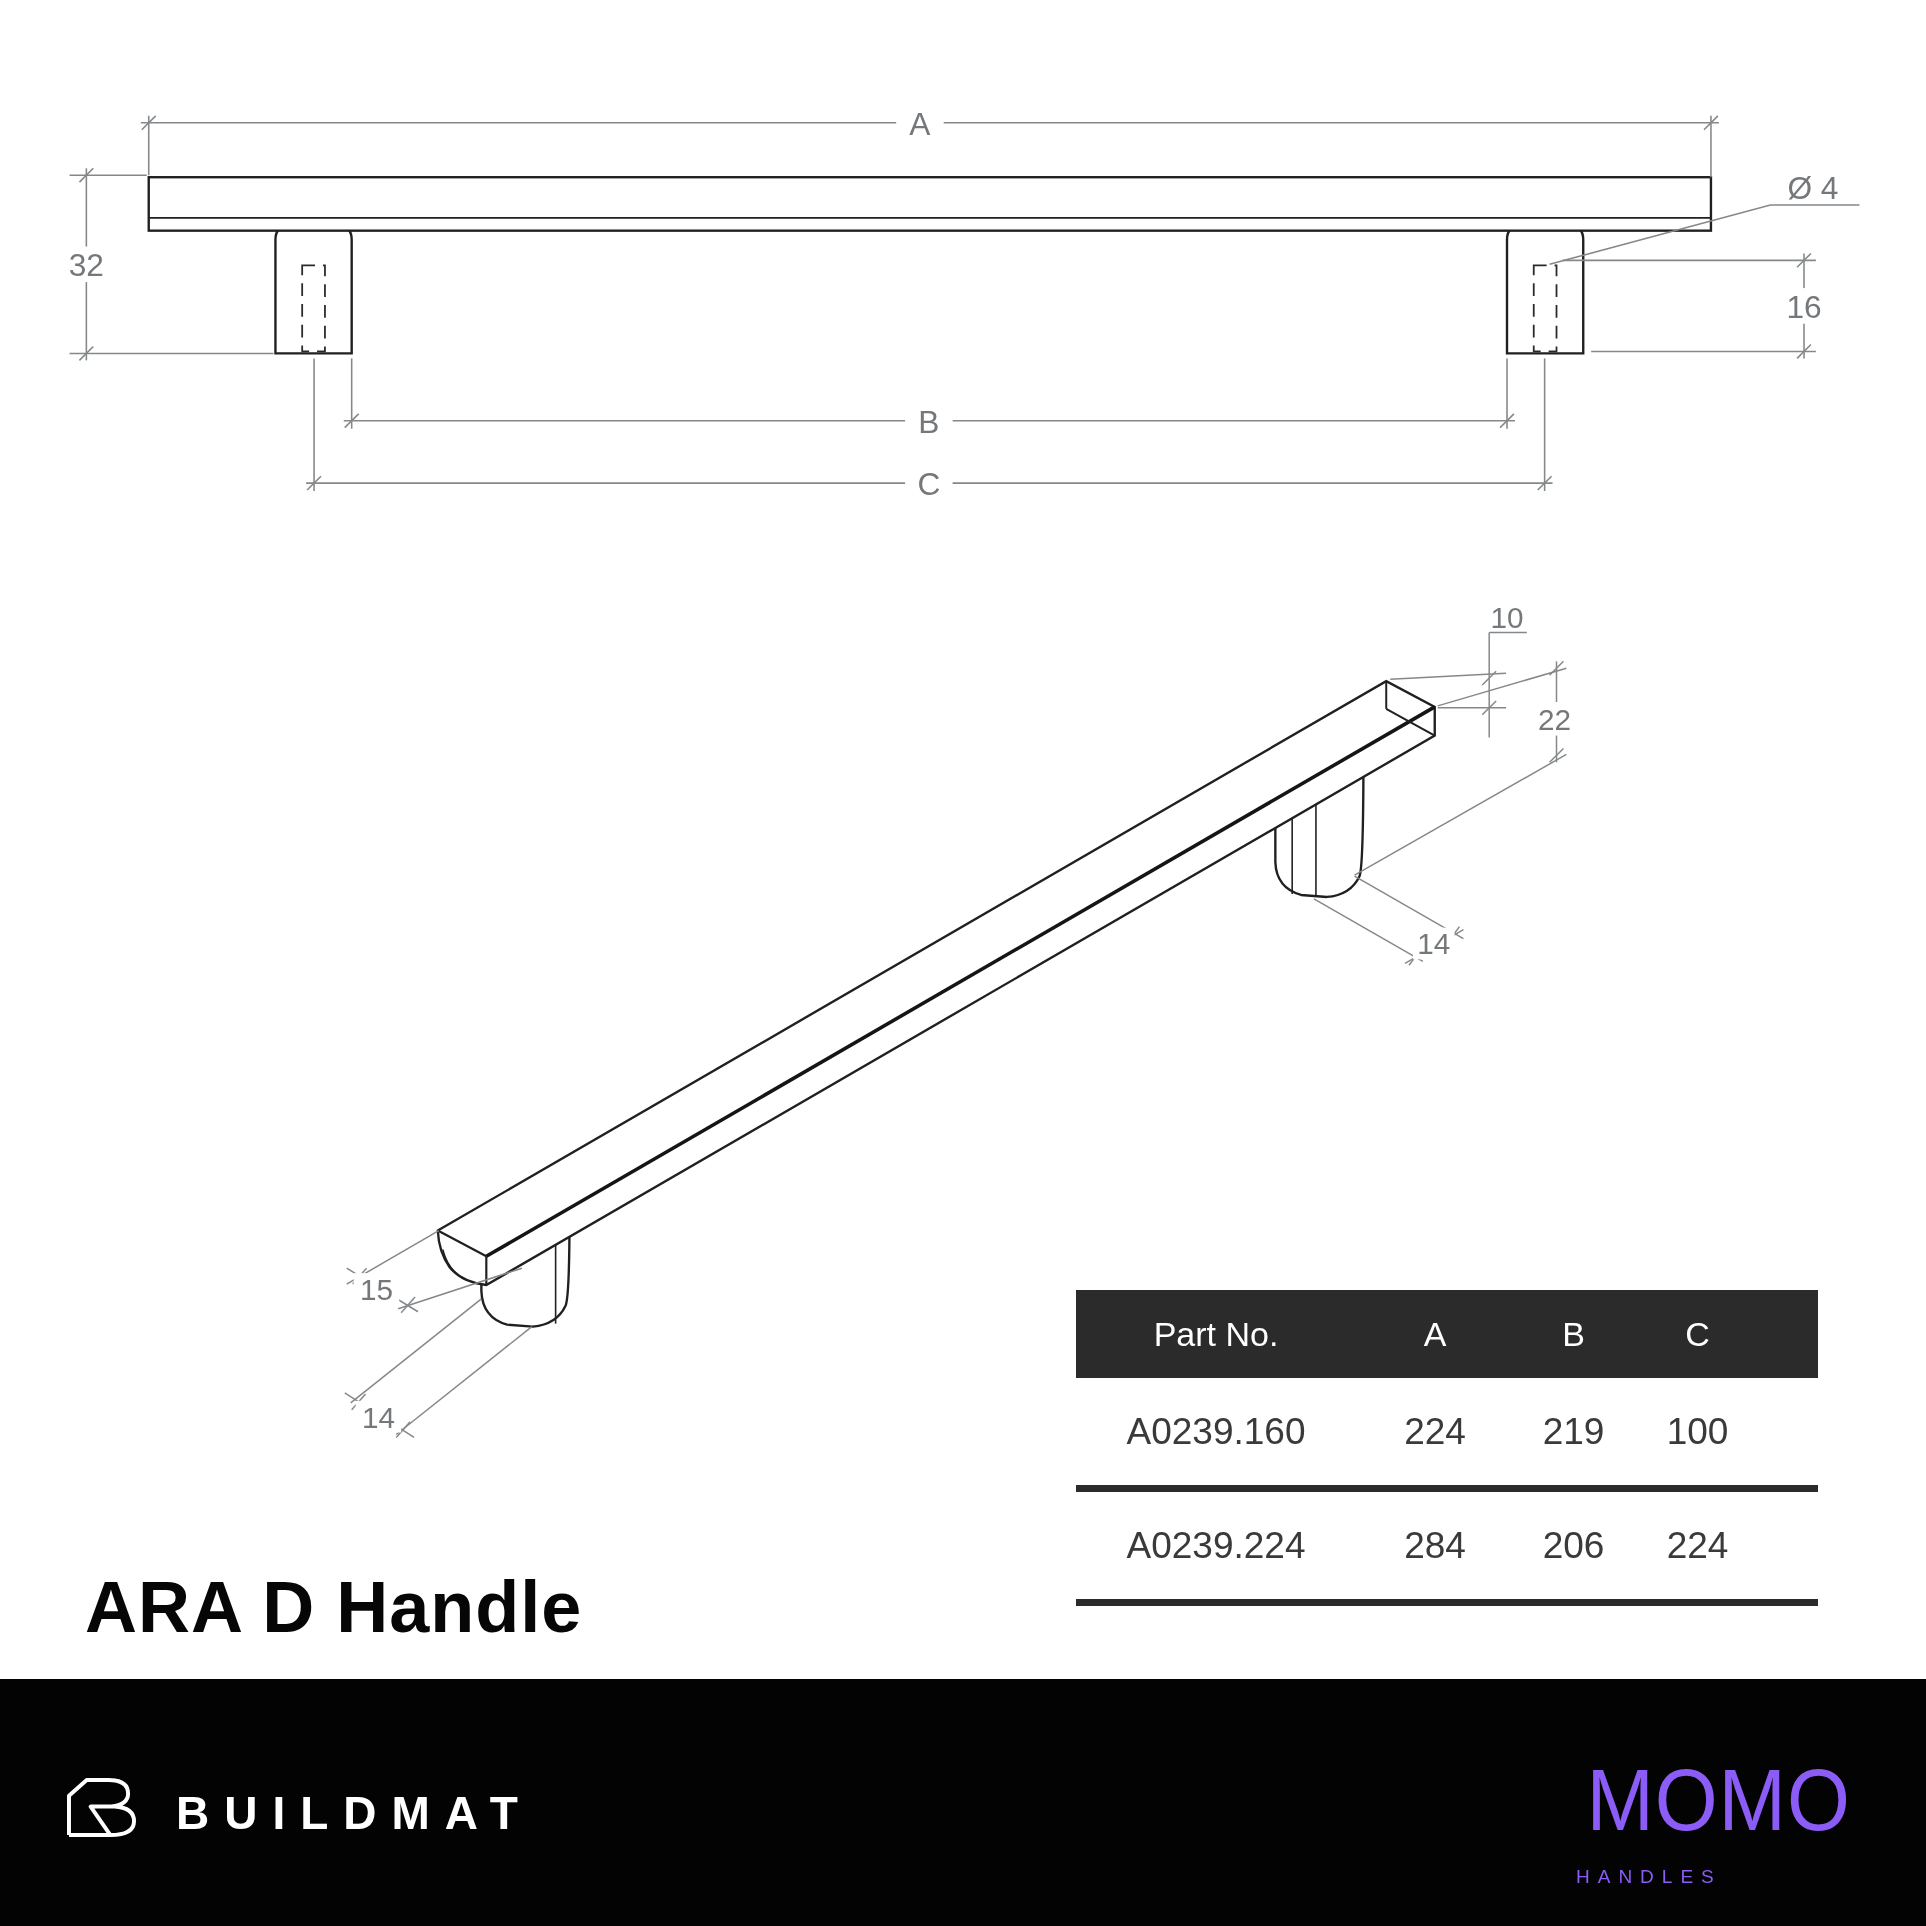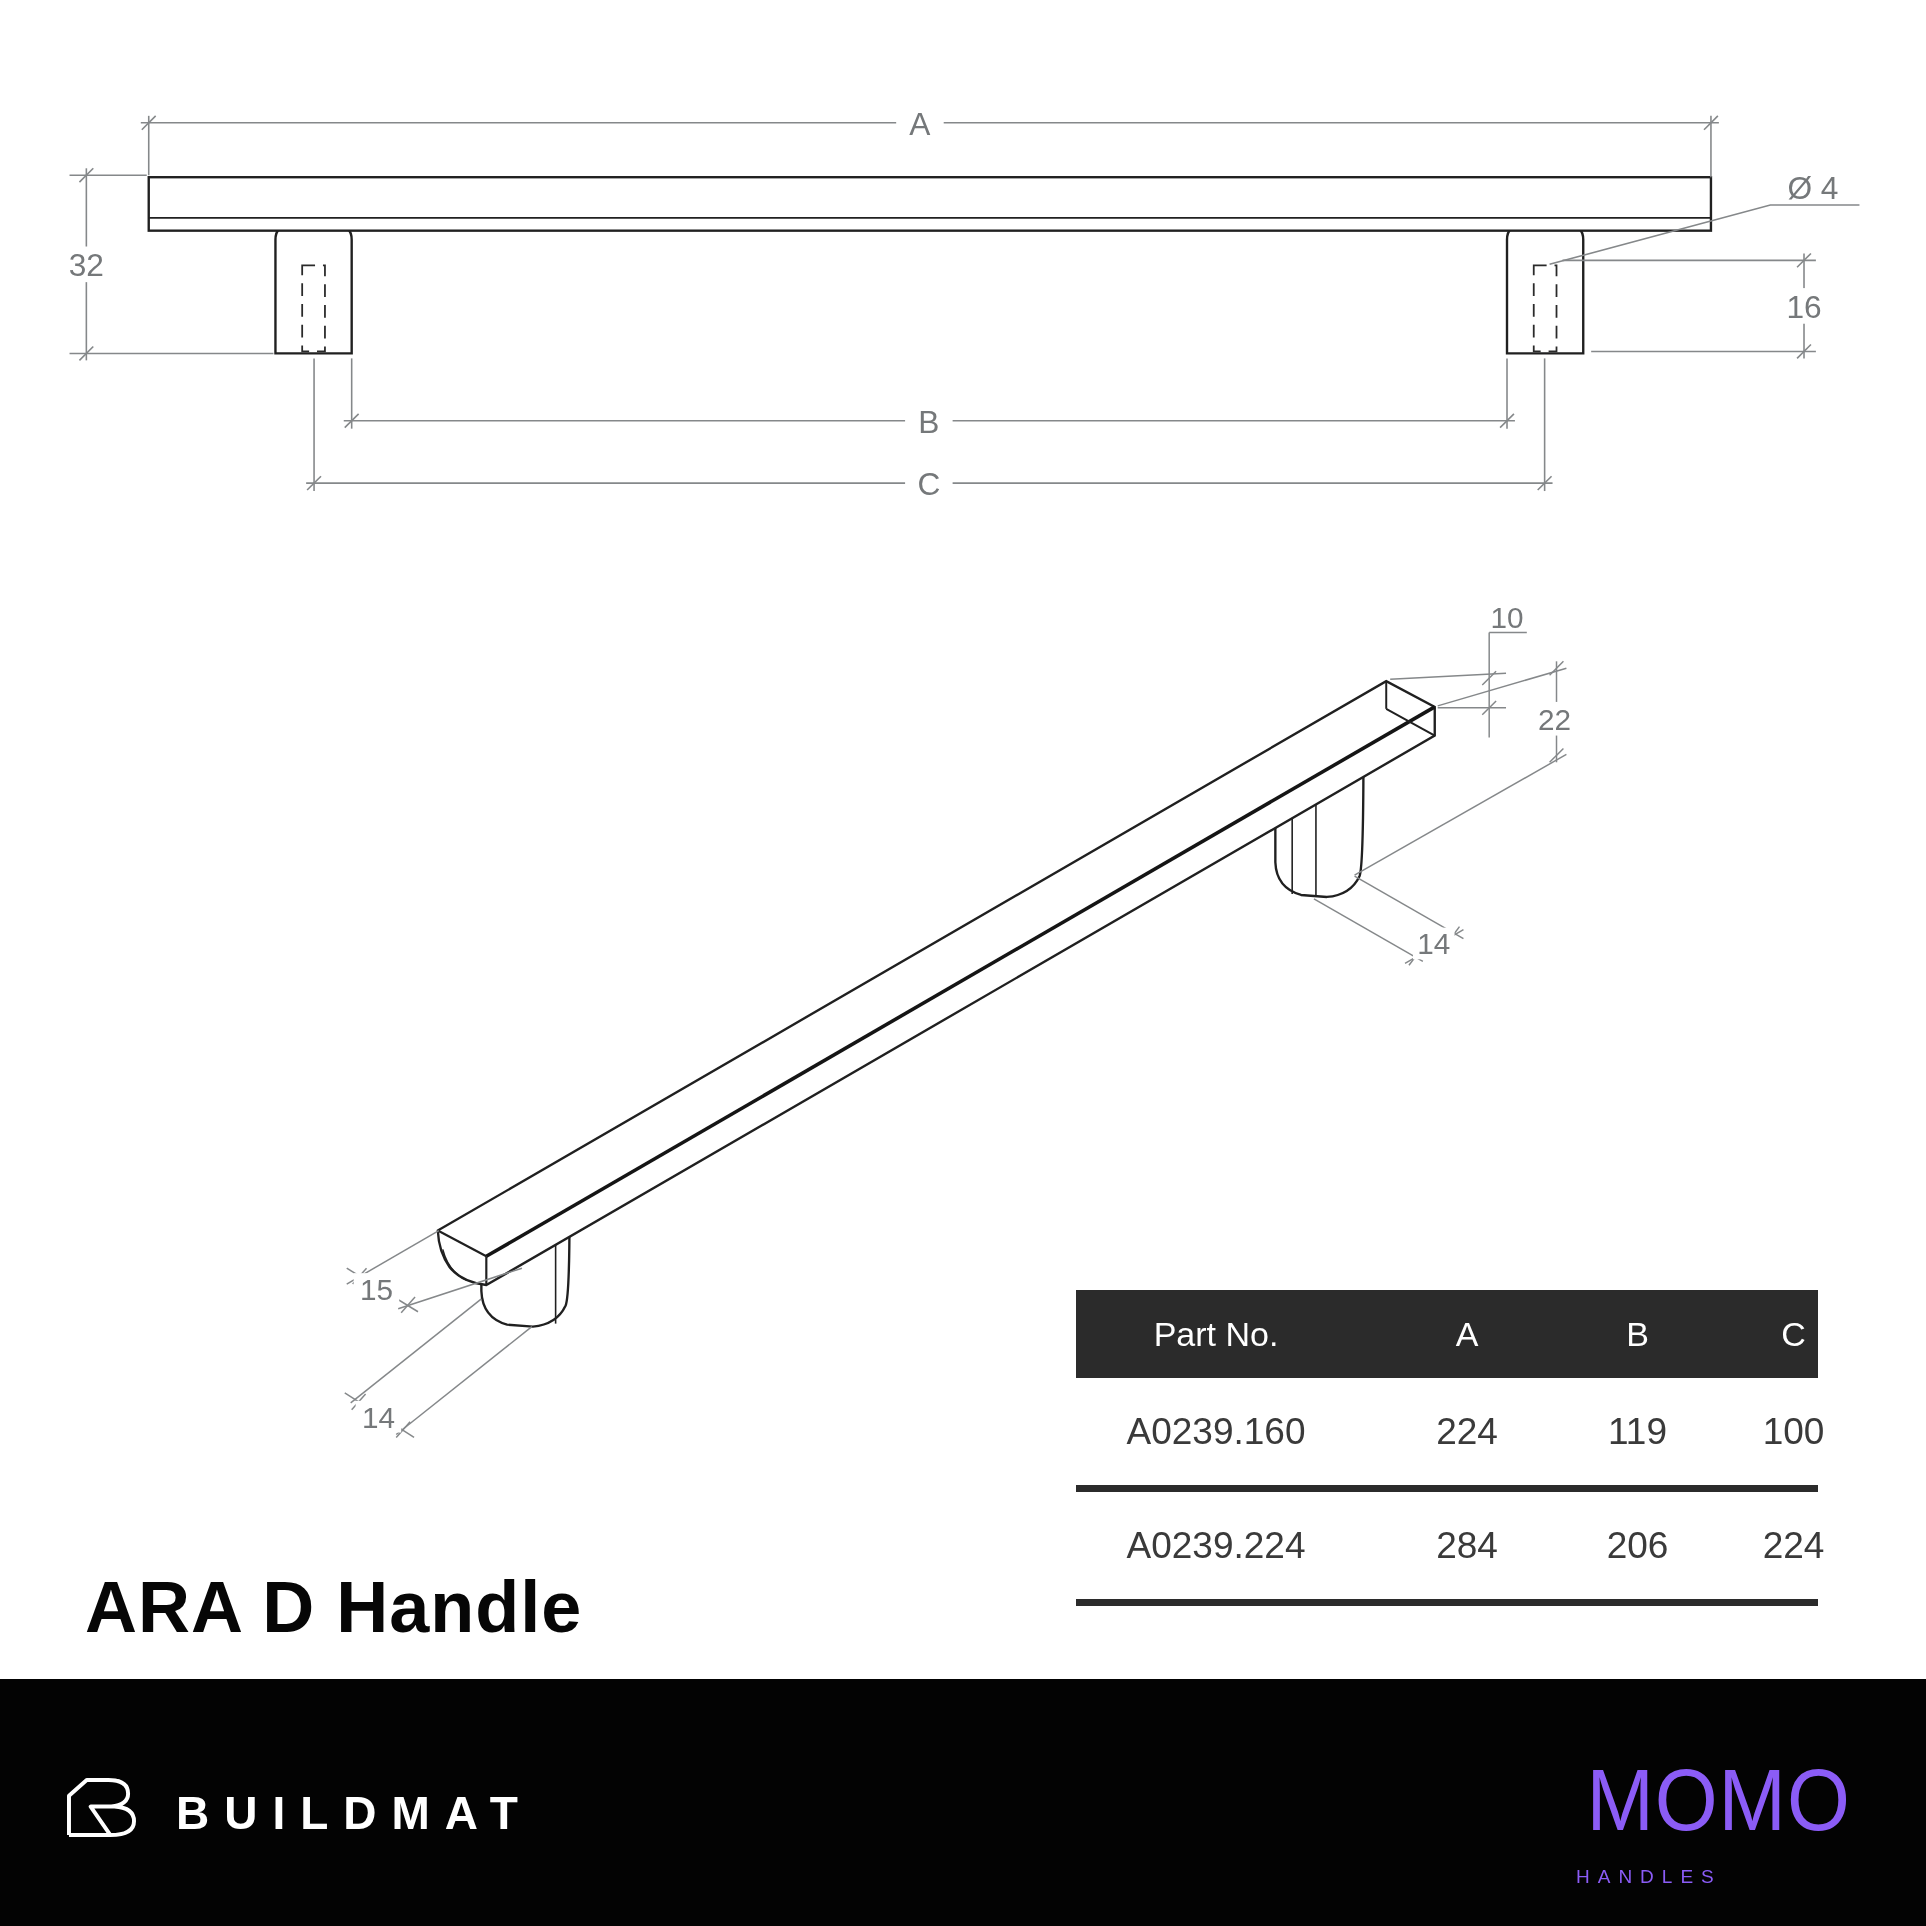--- a/index.html
+++ b/index.html
@@ -20,7 +20,7 @@
 
   
   .spec-table{position:absolute;left:1076px;top:1290px;width:742px;}
-  .spec-row{display:grid;grid-template-columns:280px 158px 119px 129px;align-items:center;gap:32px;}
+  .spec-row{display:grid;grid-template-columns:280px 158px 119px 129px;align-items:center;}
   .spec-head{background:#2b2b2b;color:#ffffff;height:88px;font-size:34px;}
   .spec-head .cell{text-align:center;}
   .spec-body-row{height:107px;color:#3a3a3a;font-size:37px;}

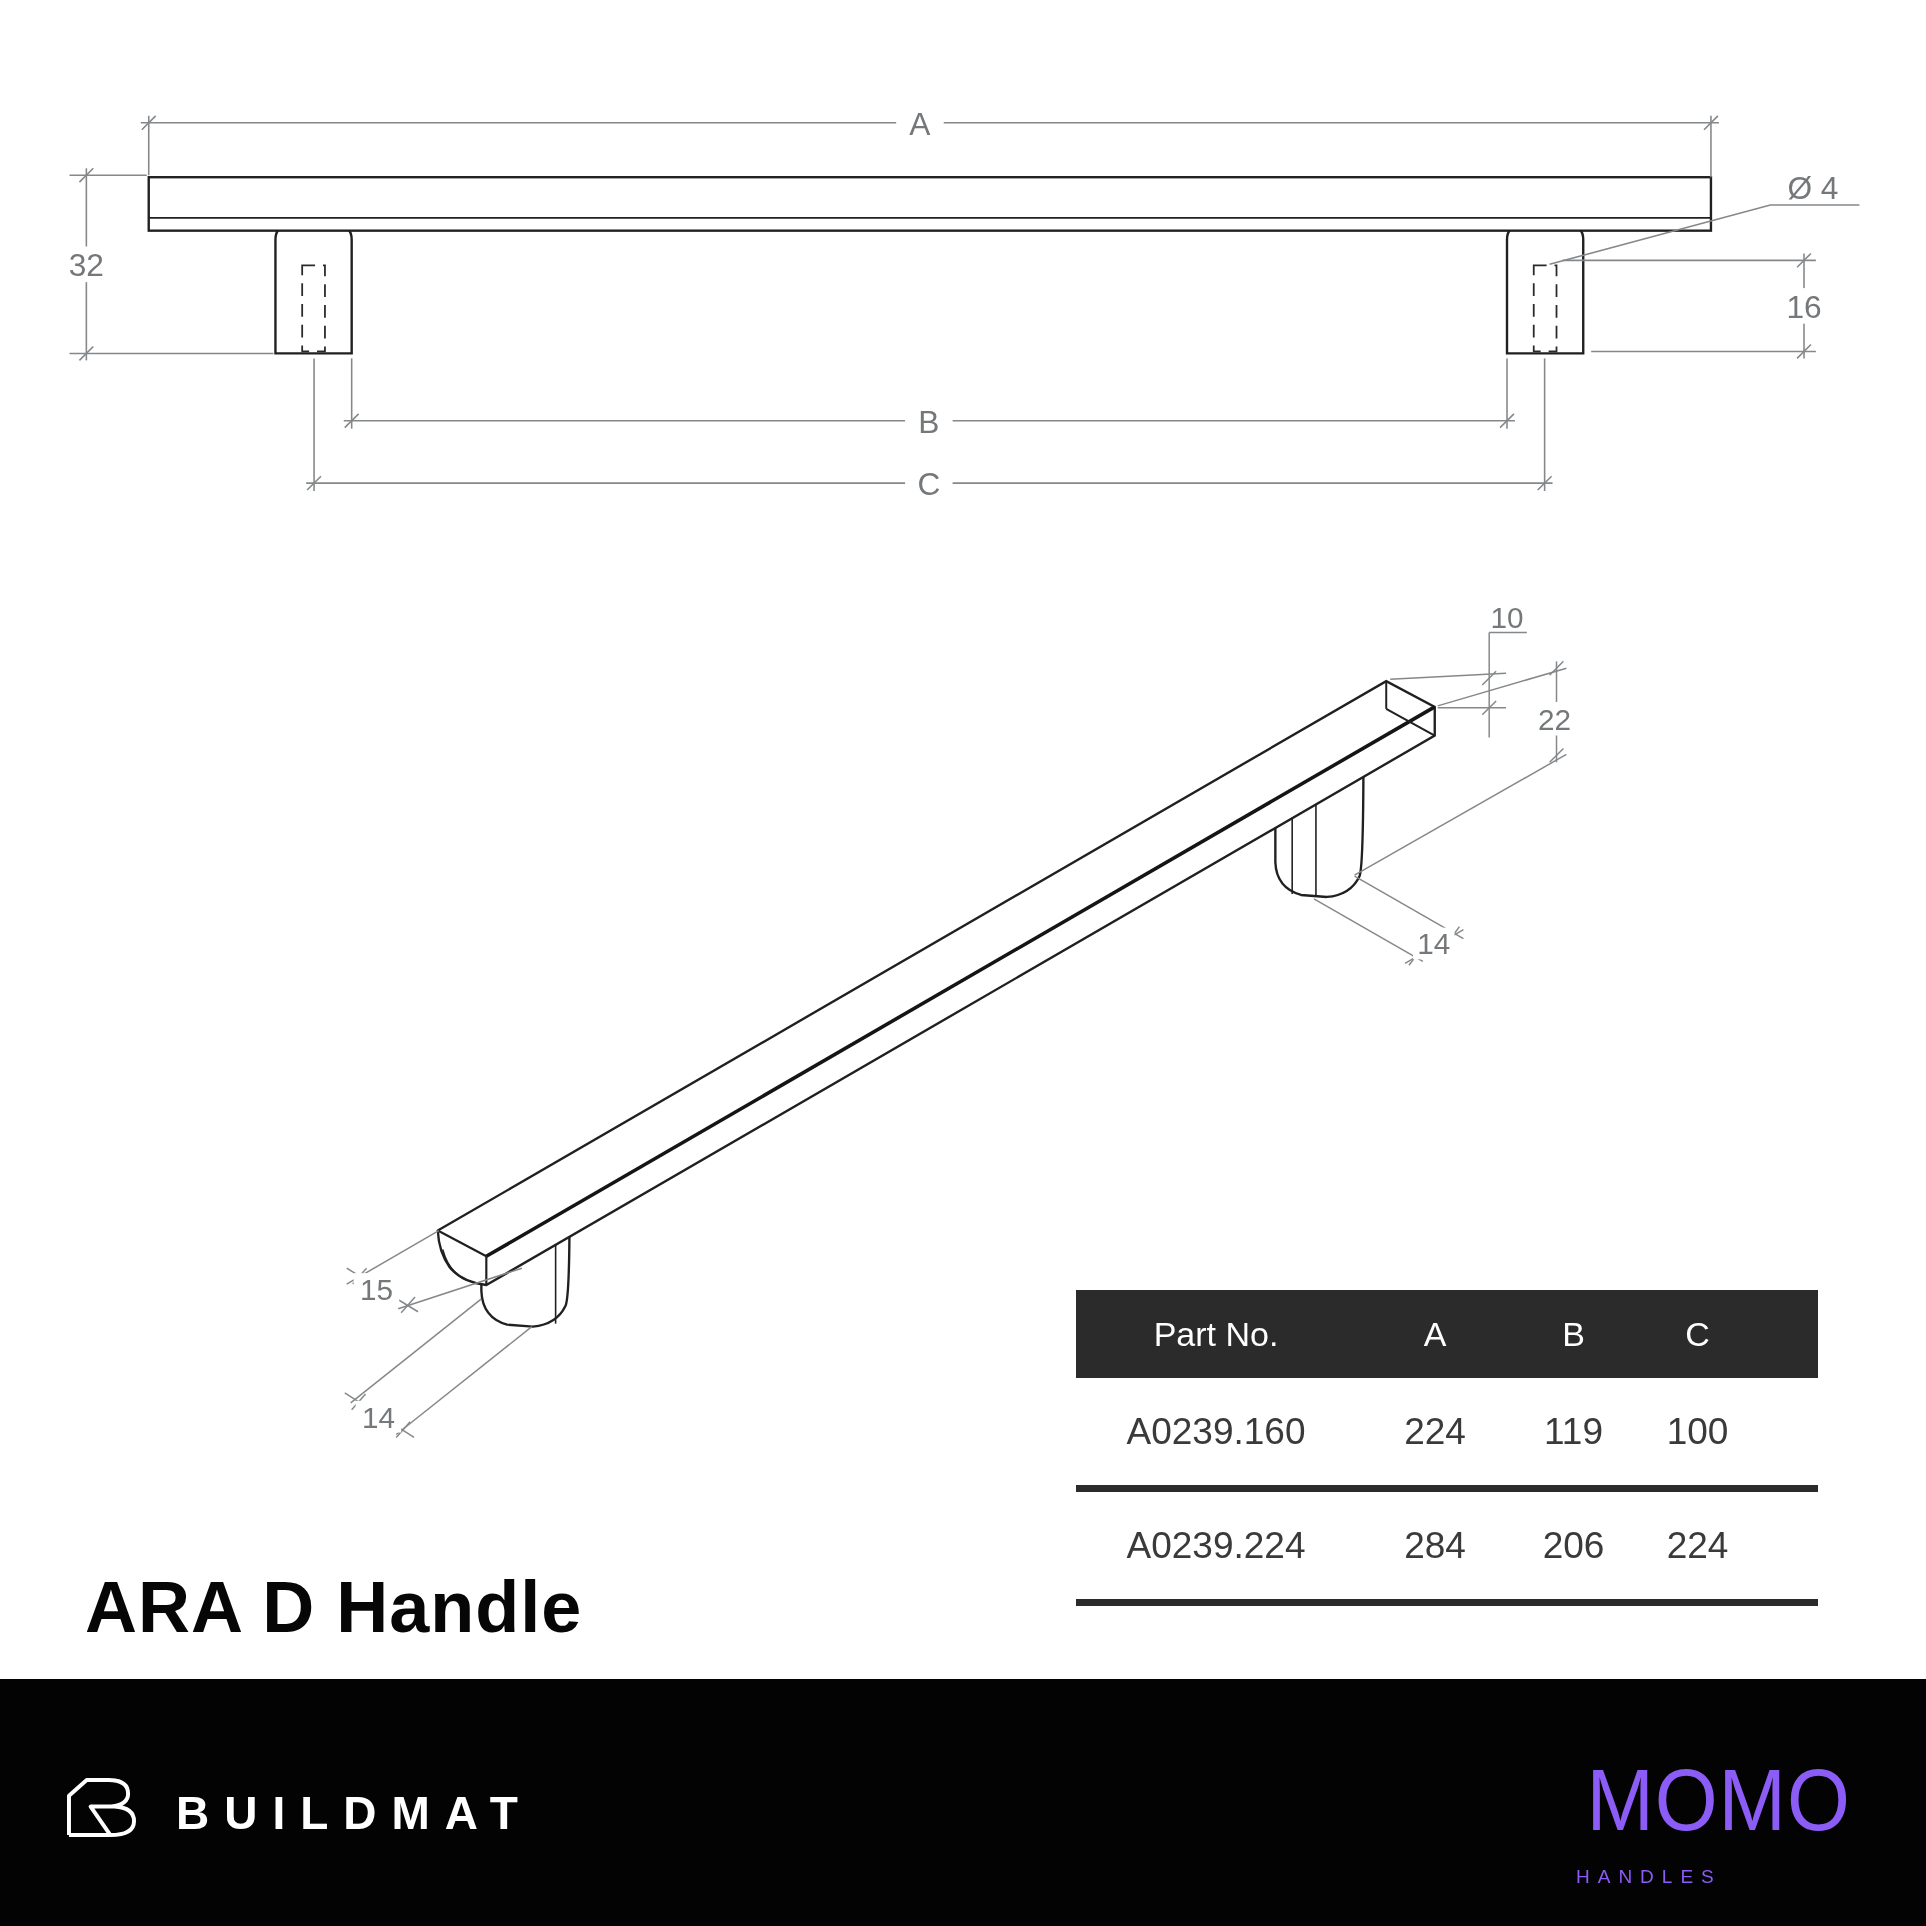--- a/index.html
+++ b/index.html
@@ -188,7 +188,7 @@
   <div class="spec-row spec-body-row">
     <div class="cell">A0239.160</div>
     <div class="cell">224</div>
-    <div class="cell">119</div>
+    <div class="cell">219</div>
     <div class="cell">100</div>
   </div>
   <div class="spec-rule"></div>

